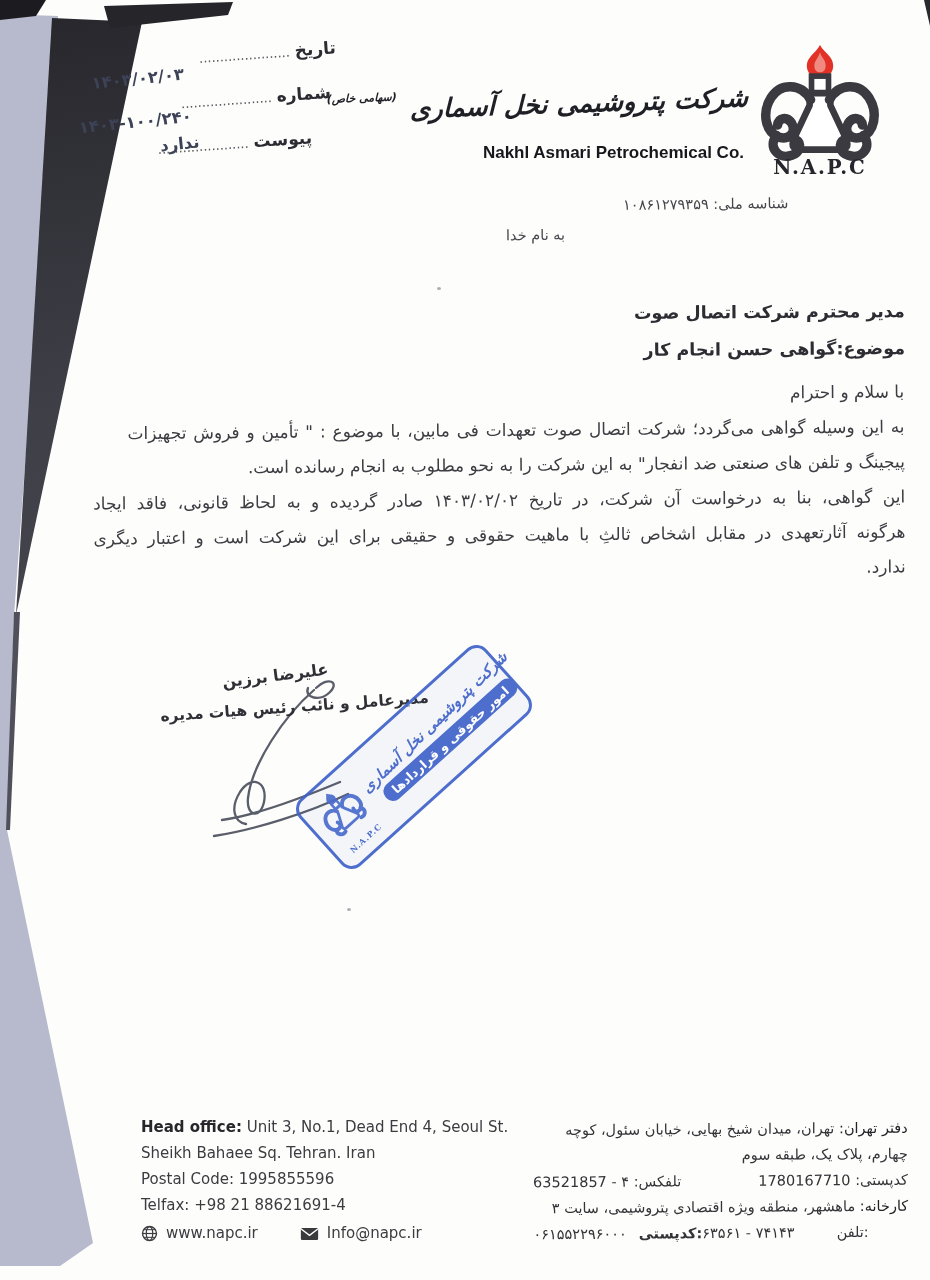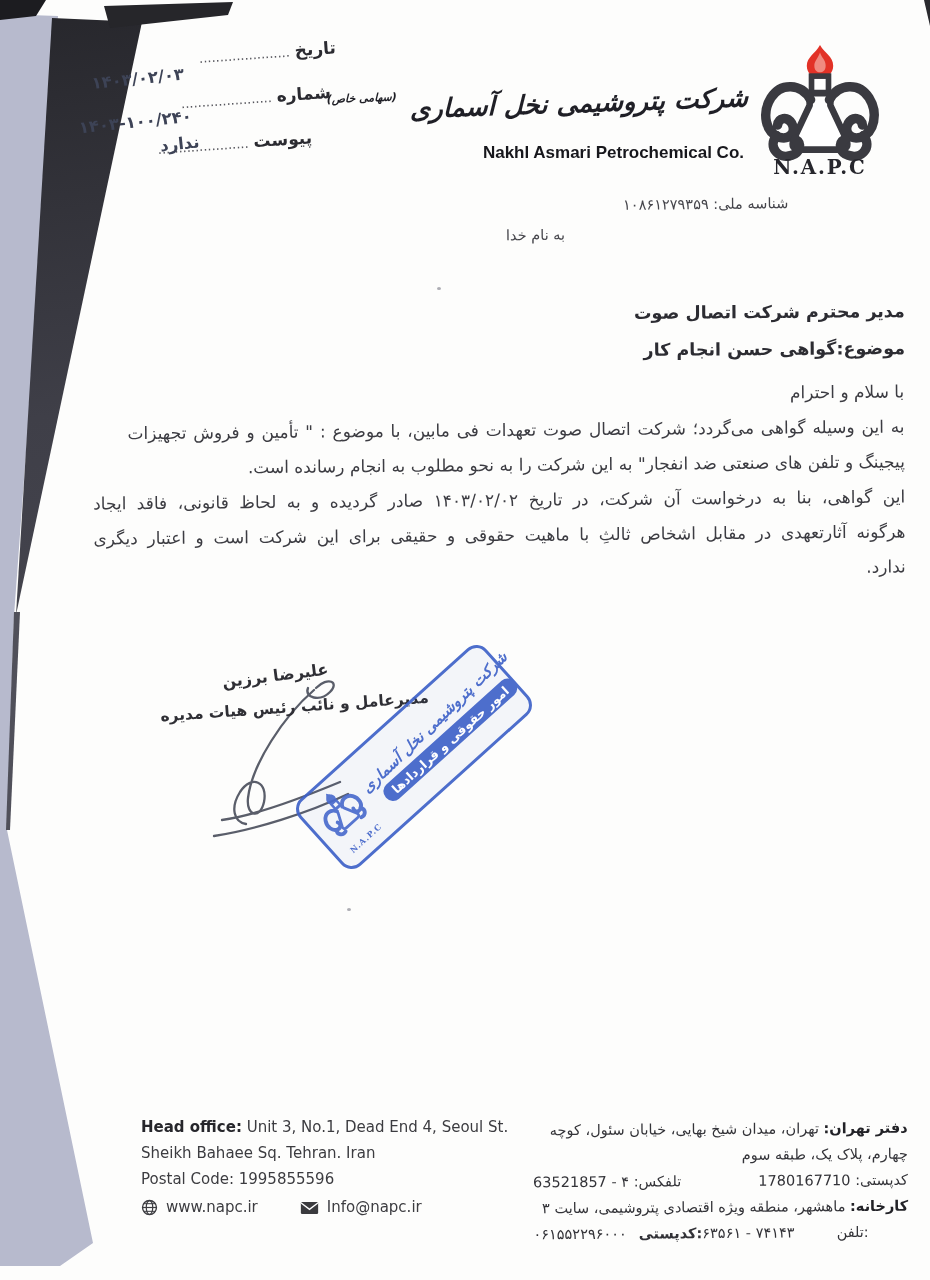--- a/index.html
+++ b/index.html
@@ -68,7 +68,7 @@
 
   .f-fa{position:absolute;right:22px;top:1116px;width:375px;direction:rtl;text-align:right;
         font-size:14.5px;color:#333338;line-height:26px;transform:rotate(-0.4deg);}
-  .f-fa .lbl{font-weight:bold;color:#222227;}
+  .f-fa .lbl{font-weight:normal;color:#222227;}
   .f-fa-row{display:flex;direction:ltr;justify-content:space-between;align-items:baseline;}
   .ltr{direction:ltr;unicode-bidi:isolate;}
   .f-fa-l2{margin-left:148px;text-align:right;}

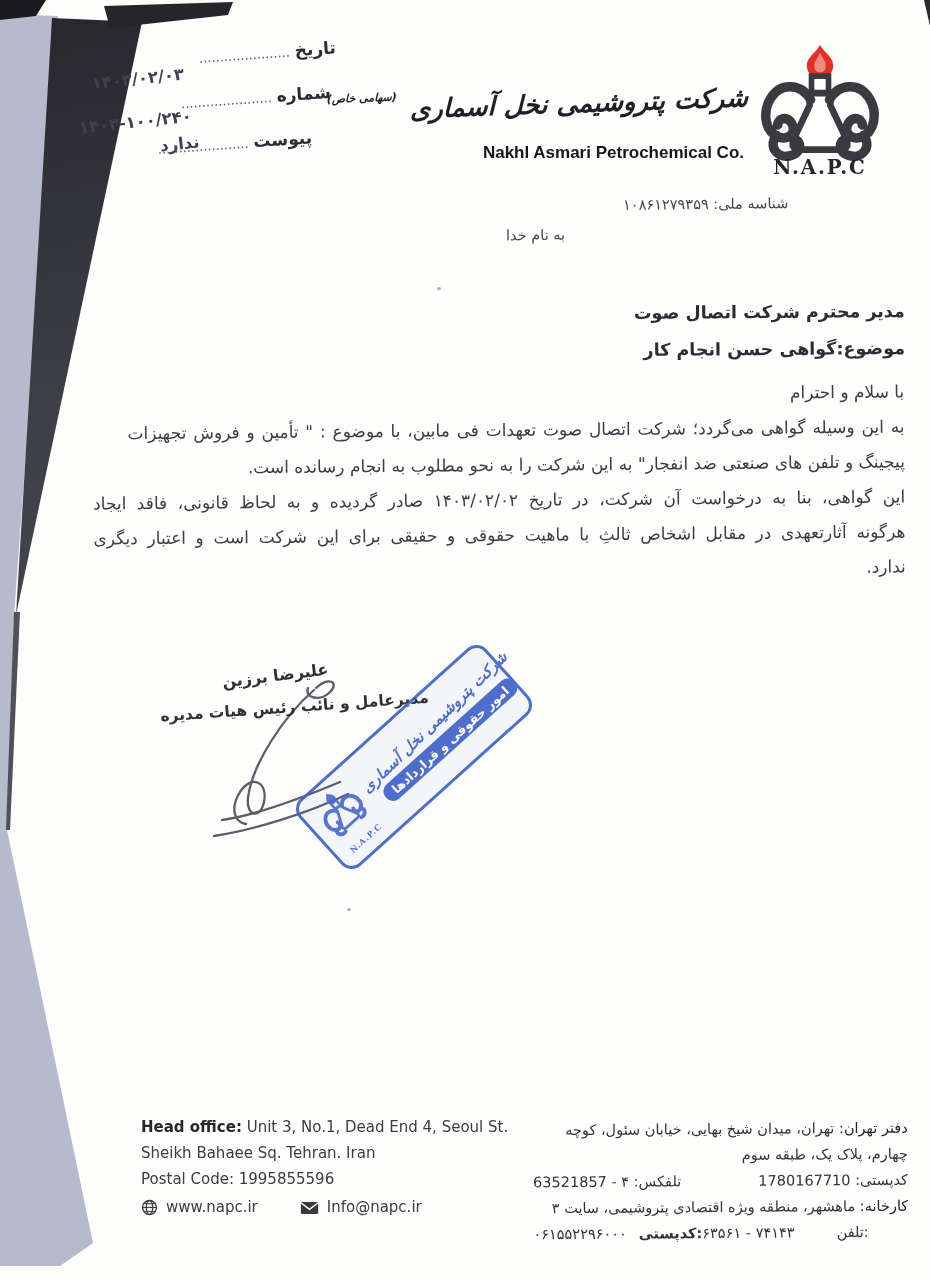--- a/index.html
+++ b/index.html
@@ -192,6 +192,7 @@
     <div><b>Head office:</b><span> Unit 3, No.1, Dead End 4, Seoul St.</span></div>
     <div>Sheikh Bahaee Sq. Tehran. Iran</div>
     <div>Postal Code: 1995855596</div>
+    <div>Telfax: +98 21 88621691-4</div>
     <div class="f-en-links">
       <span>
         <svg class="f-icon" width="17" height="17" viewBox="0 0 20 20">

